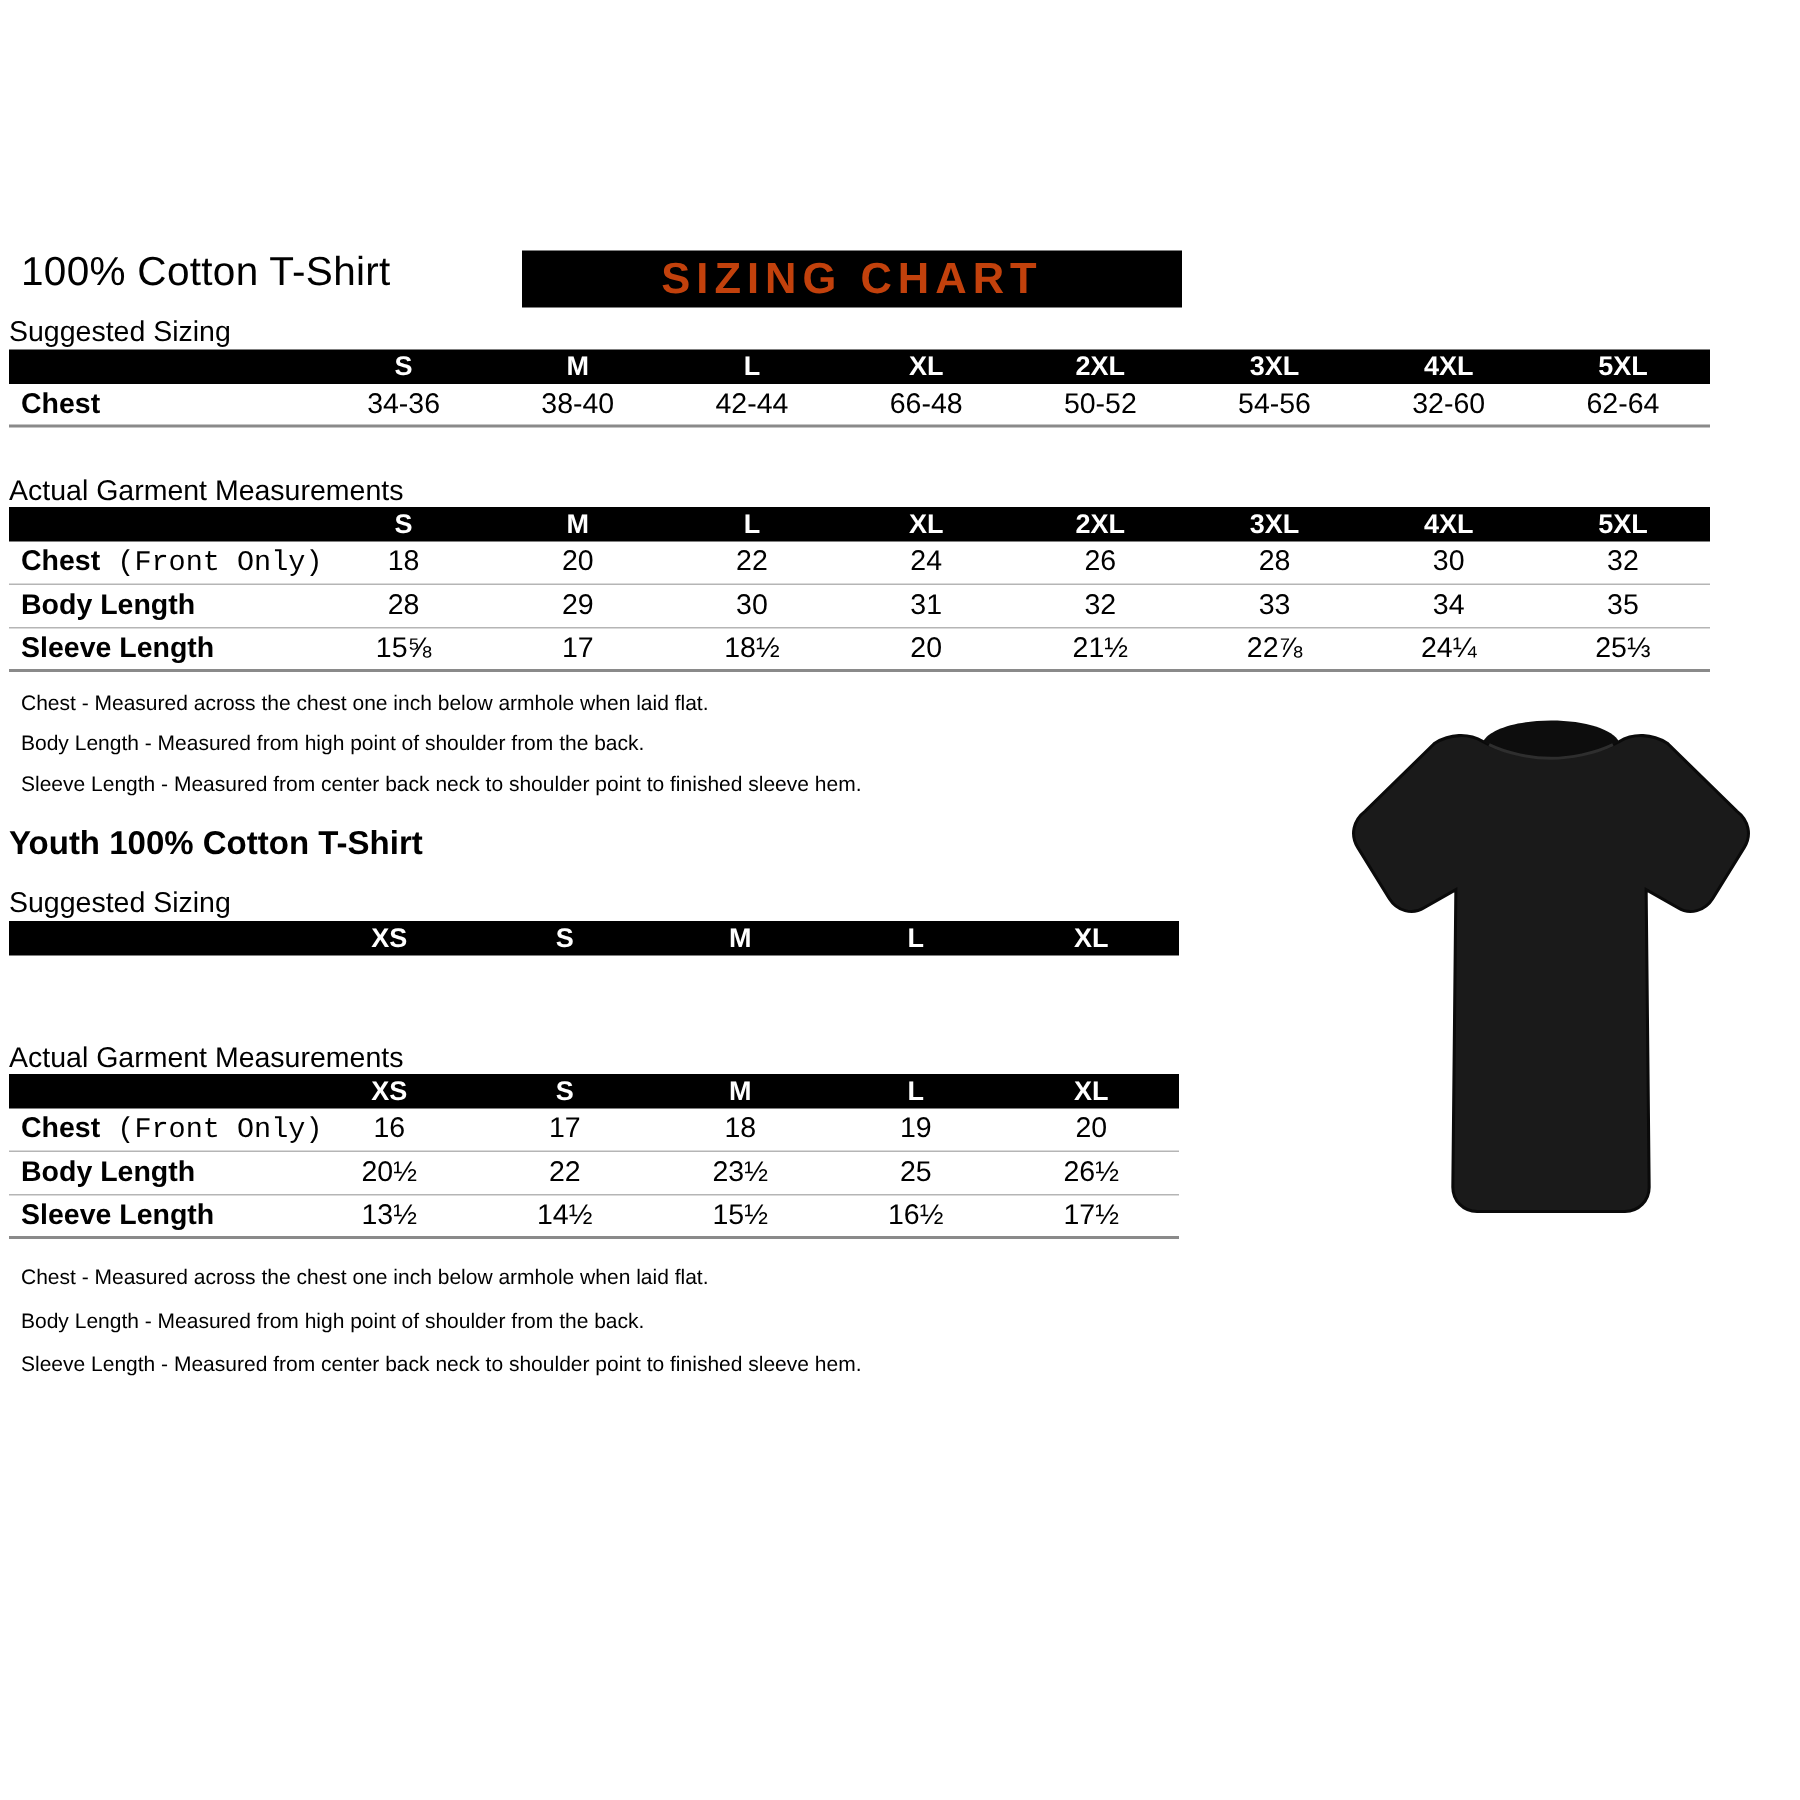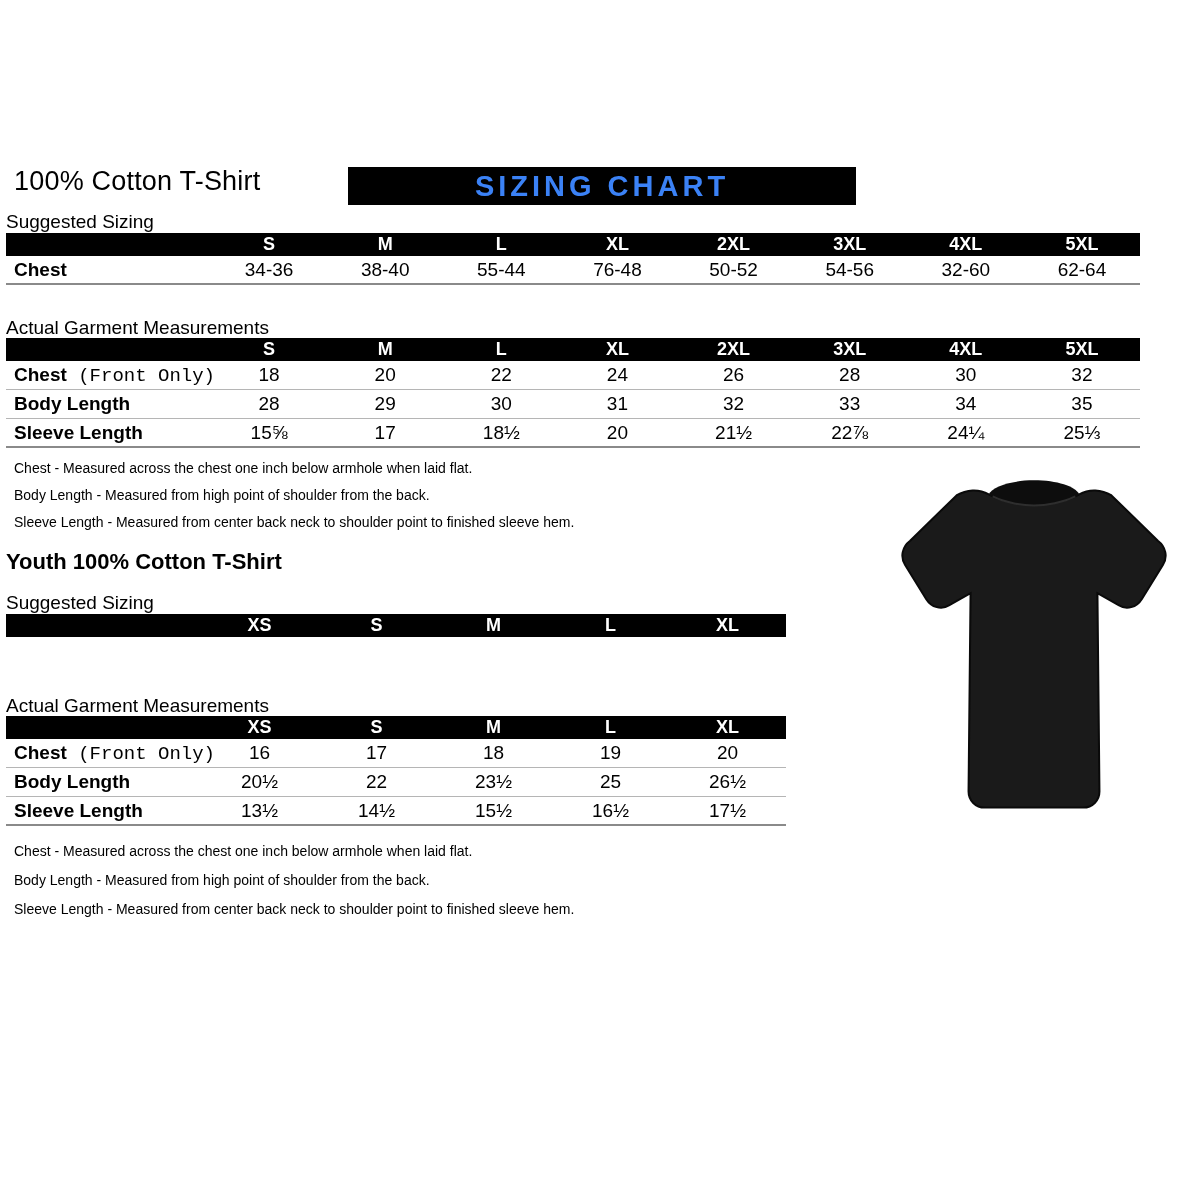--- a/index.html
+++ b/index.html
@@ -13,8 +13,8 @@
 
   .adult-title { left:14px; top:166px; font-size:27px; font-weight:400; letter-spacing:.2px; }
   .banner {
-    left:348px; top:167px; width:508px; height:38px;
-    background:#000; color:#3b82f6; display:flex; align-items:center; justify-content:center;
+    left:348px; top:167px; width:440px; height:38px;
+    background:#000; color:#c2410c; display:flex; align-items:center; justify-content:center;
   }
   .banner span { font-size:29px; font-weight:700; letter-spacing:4px; }
 

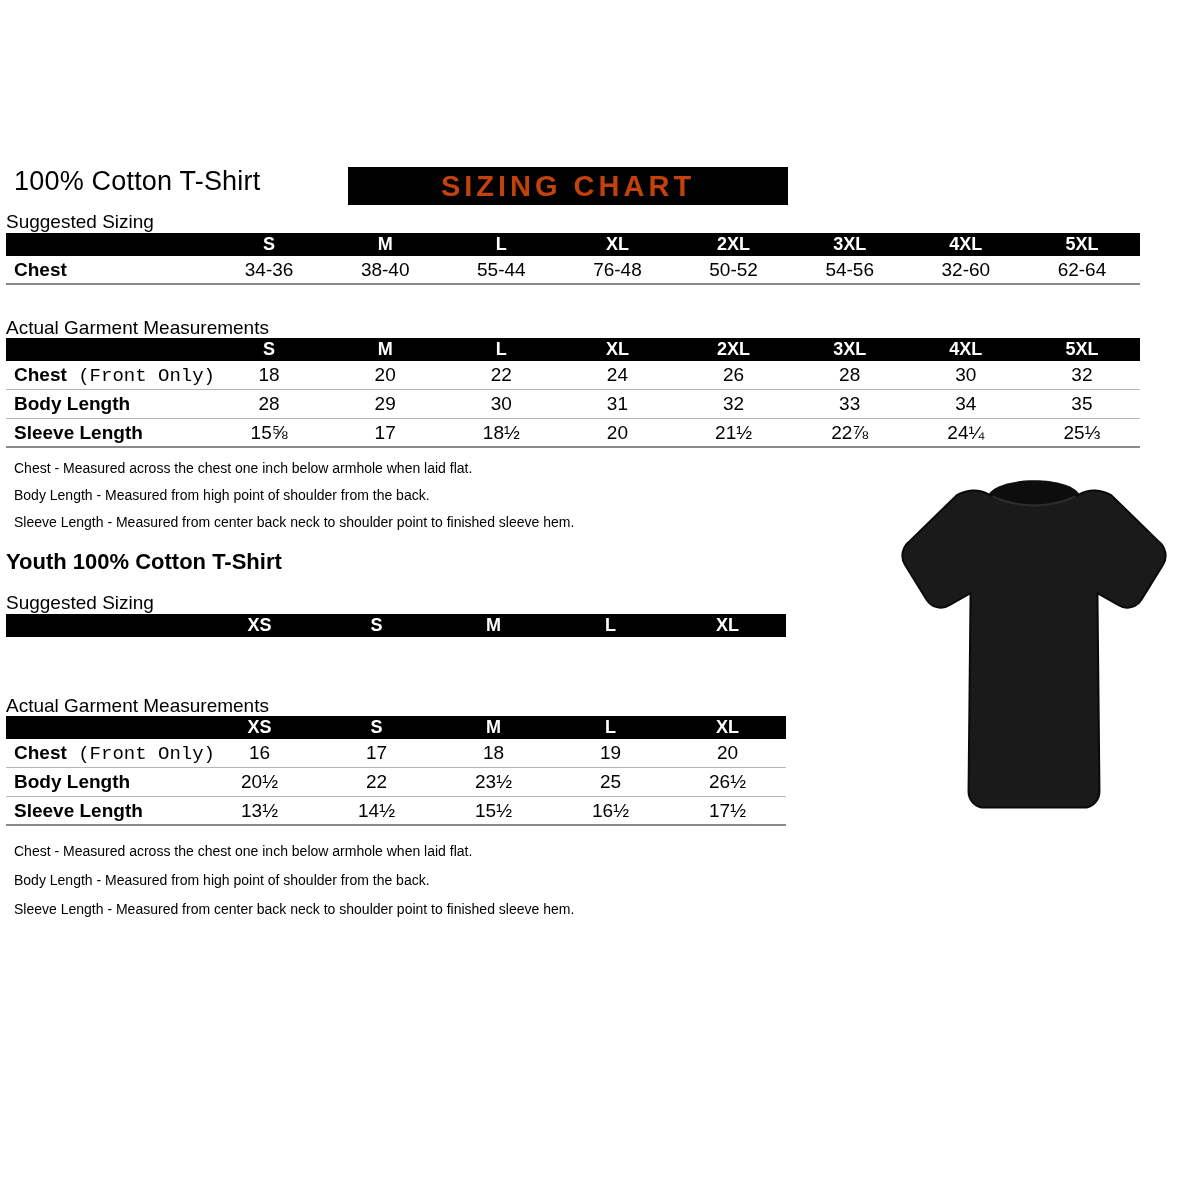--- a/index.html
+++ b/index.html
@@ -69,7 +69,7 @@
     <div class="lab">Chest</div>
     <div class="c">34-36</div>
     <div class="c">38-40</div>
-    <div class="c">55-44</div>
+    <div class="c">42-44</div>
     <div class="c">76-48</div>
     <div class="c">50-52</div>
     <div class="c">54-56</div>

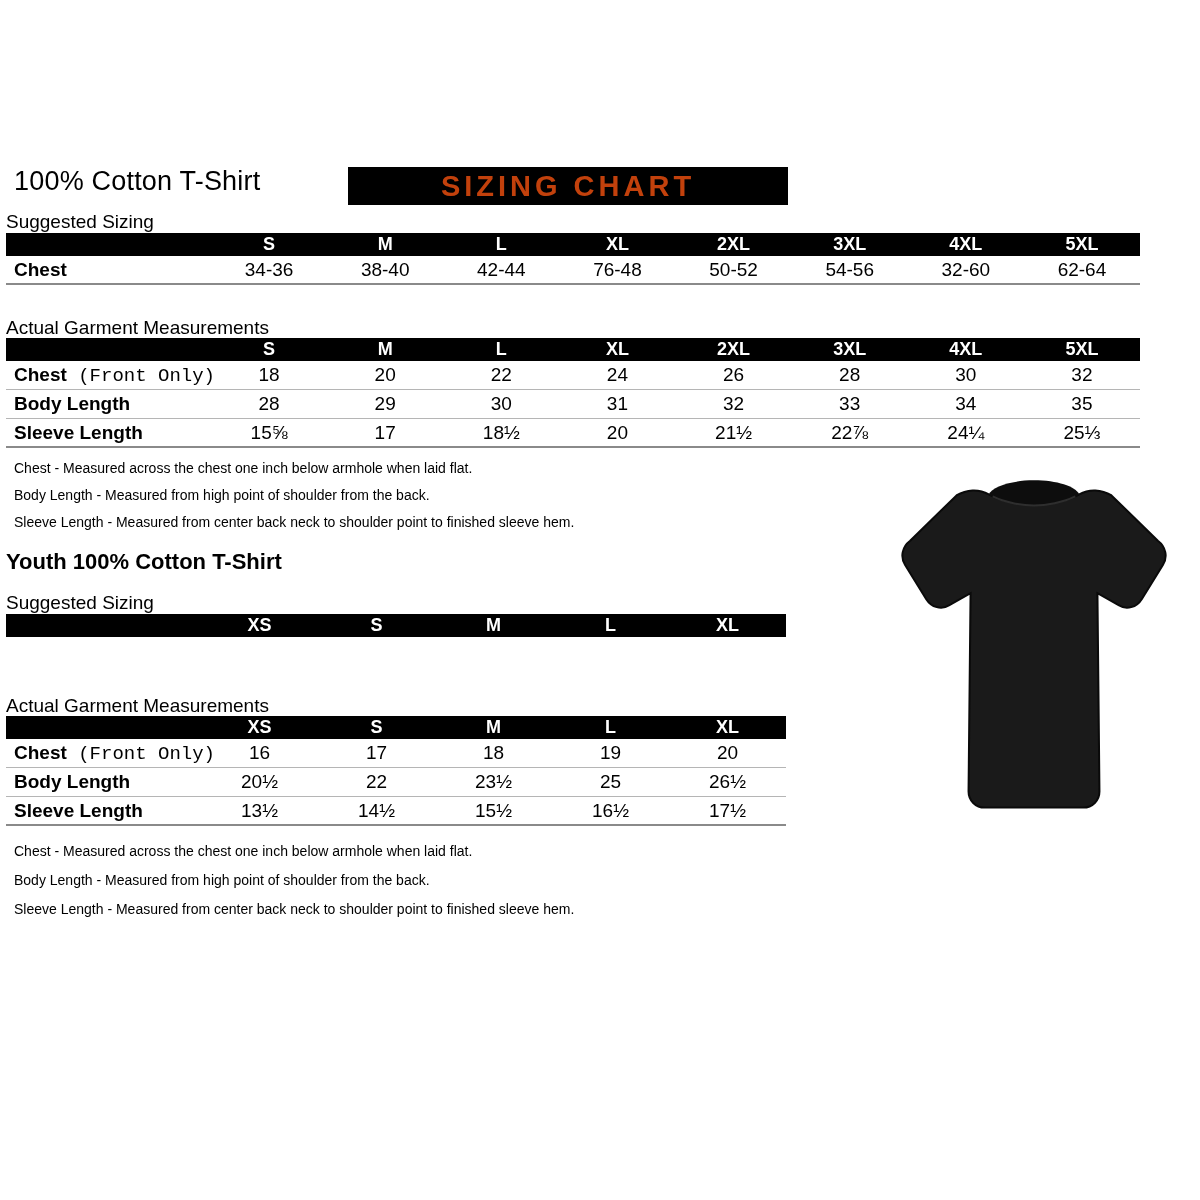--- a/index.html
+++ b/index.html
@@ -70,7 +70,7 @@
     <div class="c">34-36</div>
     <div class="c">38-40</div>
     <div class="c">42-44</div>
-    <div class="c">76-48</div>
+    <div class="c">66-48</div>
     <div class="c">50-52</div>
     <div class="c">54-56</div>
     <div class="c">32-60</div>

